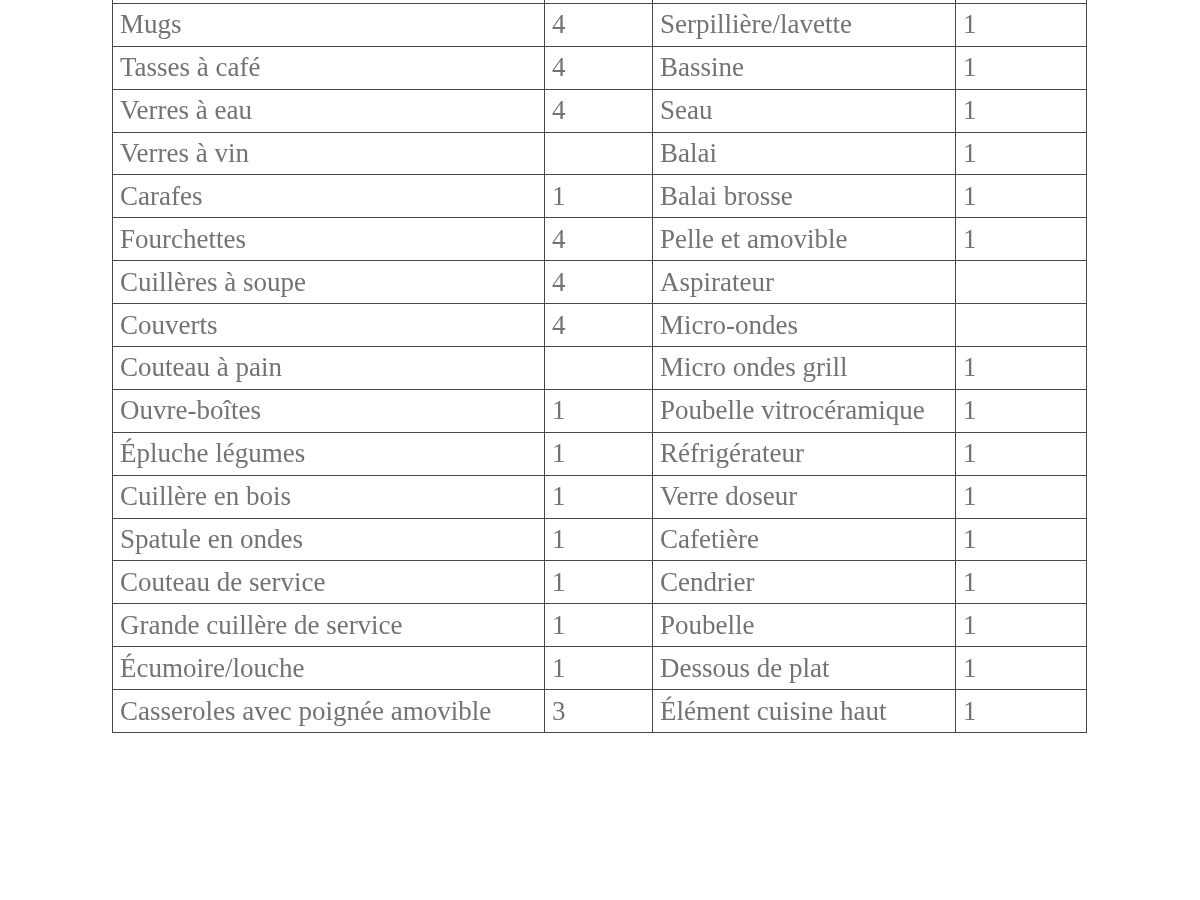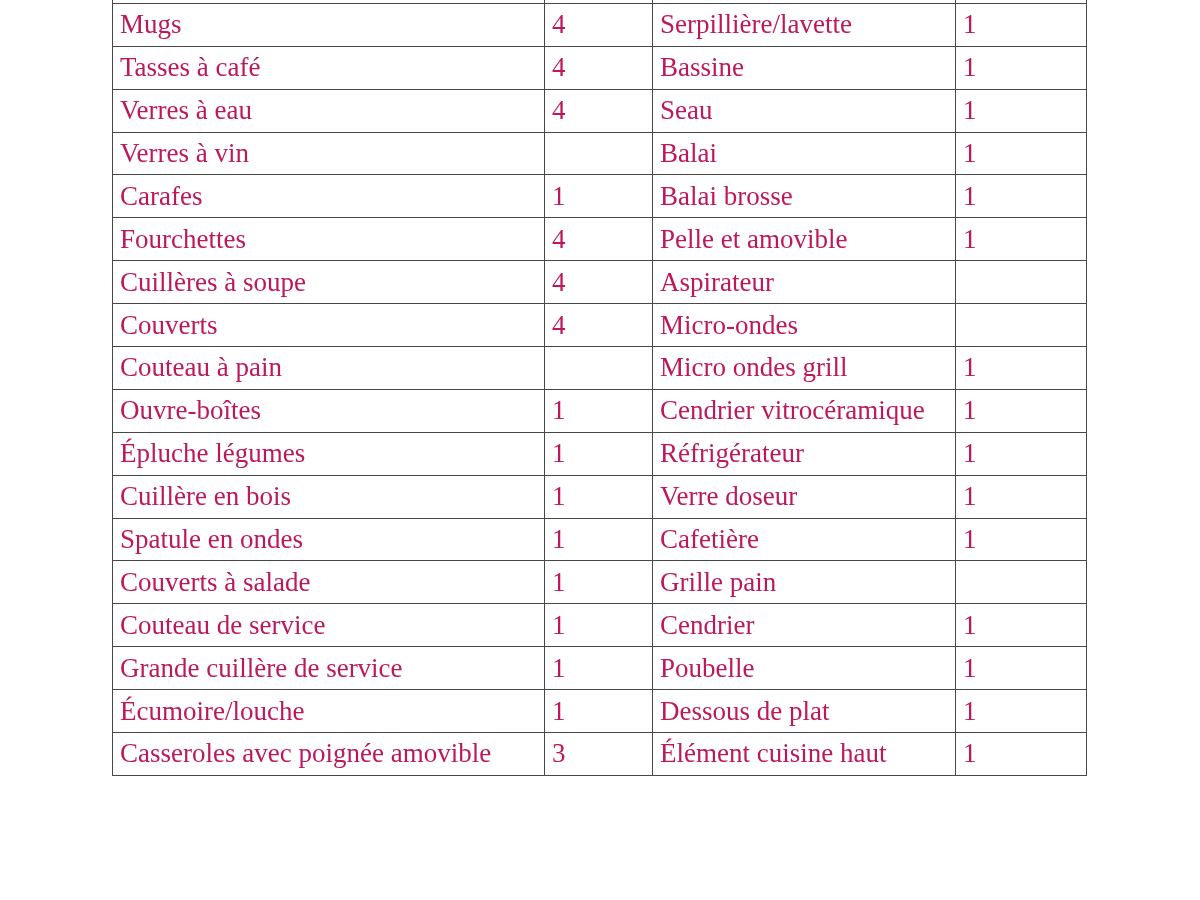--- a/index.html
+++ b/index.html
@@ -18,7 +18,7 @@
     background: #ffffff;
     overflow: hidden;
     font-family: "Liberation Serif", "DejaVu Serif", serif;
-    color: #be185d;
+    color: #737373;
   }
   
   .top-rule {

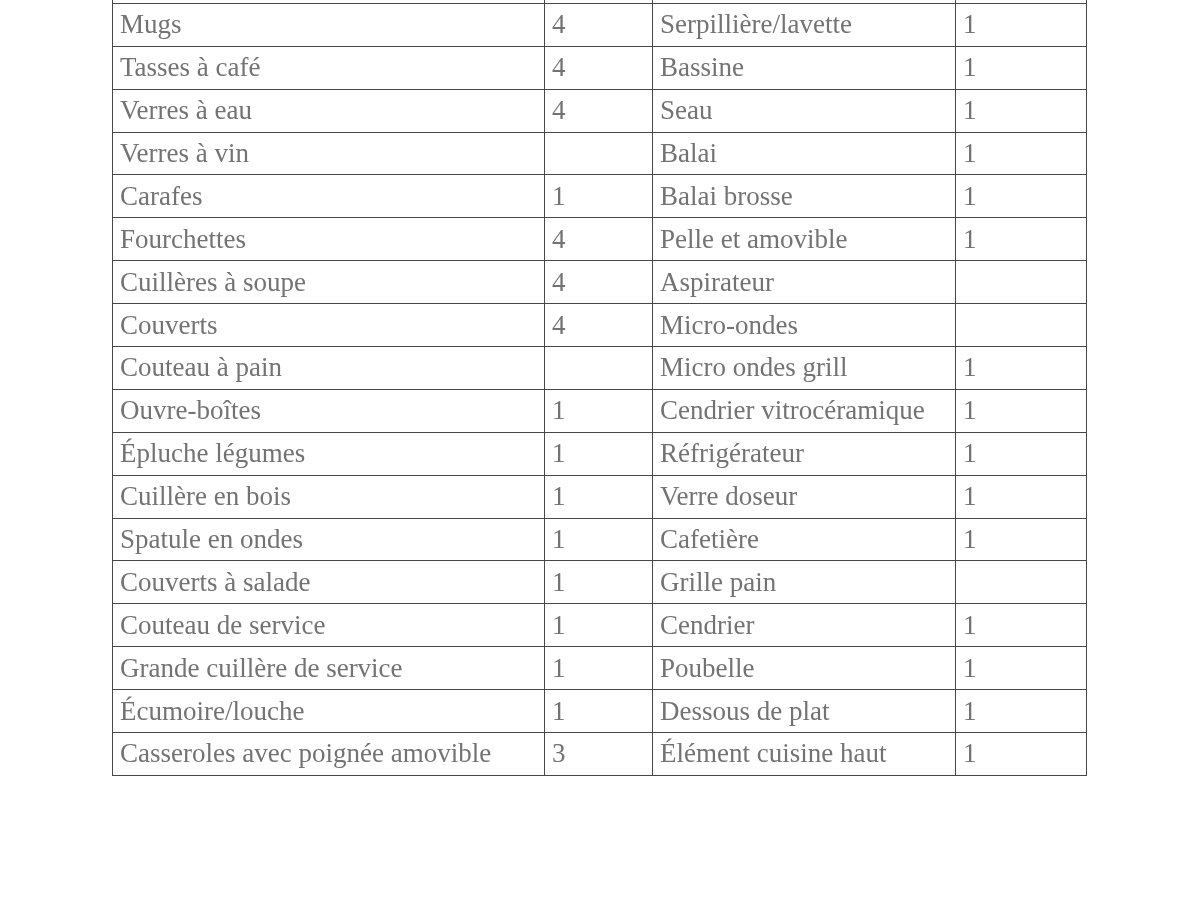--- a/index.html
+++ b/index.html
@@ -132,7 +132,7 @@
         <tr>
           <td>Ouvre-boîtes</td>
           <td>1</td>
-          <td>Cendrier vitrocéramique</td>
+          <td>Poubelle vitrocéramique</td>
           <td>1</td>
         </tr>
         <tr>

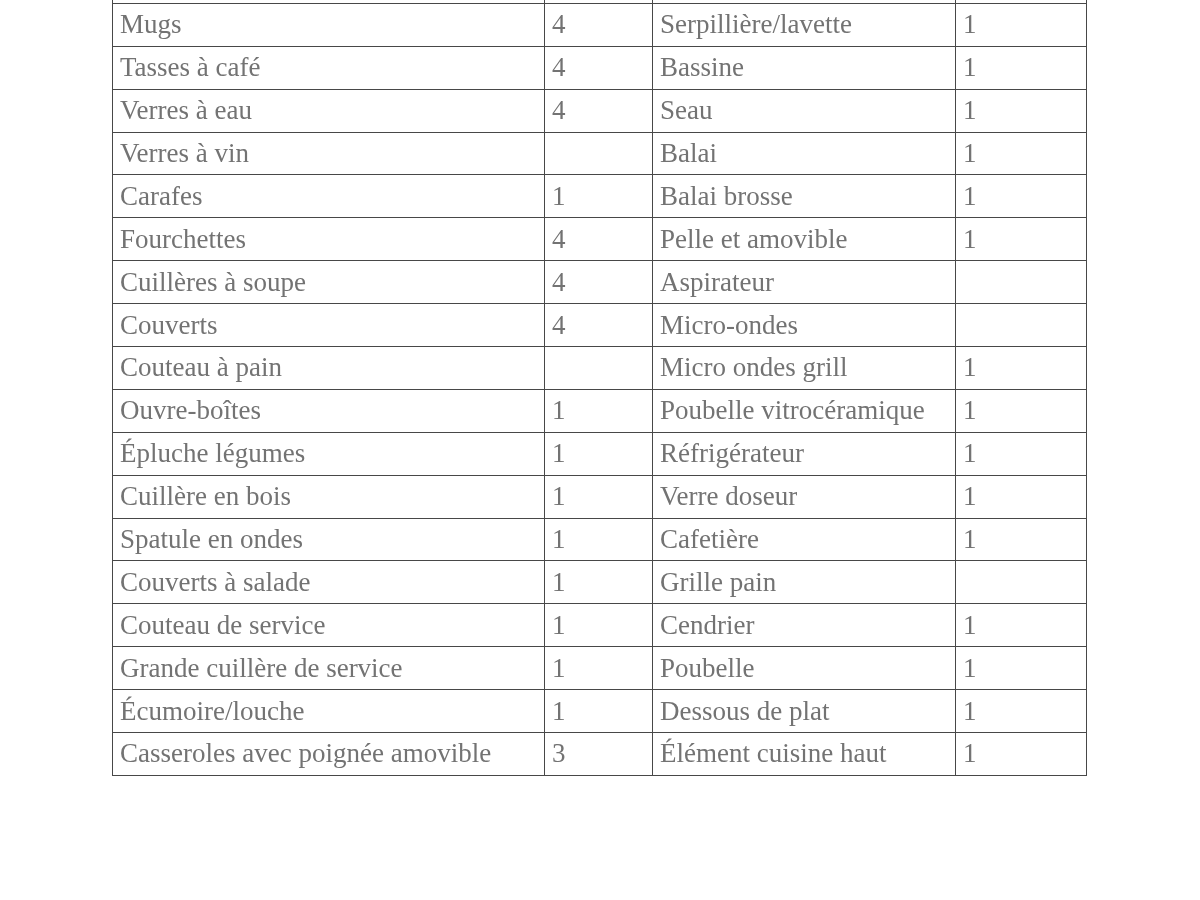--- a/index.html
+++ b/index.html
@@ -154,12 +154,6 @@
           <td>1</td>
         </tr>
         <tr>
-          <td>Couverts à salade</td>
-          <td>1</td>
-          <td>Grille pain</td>
-          <td></td>
-        </tr>
-        <tr>
           <td>Couteau de service</td>
           <td>1</td>
           <td>Cendrier</td>

